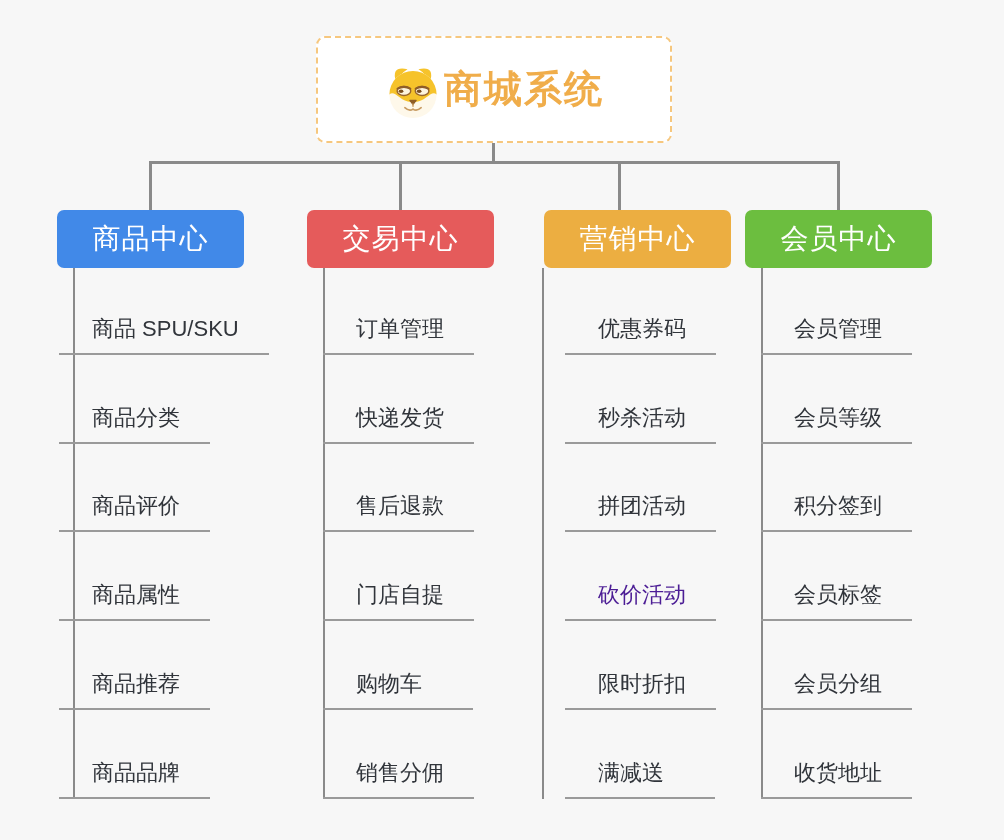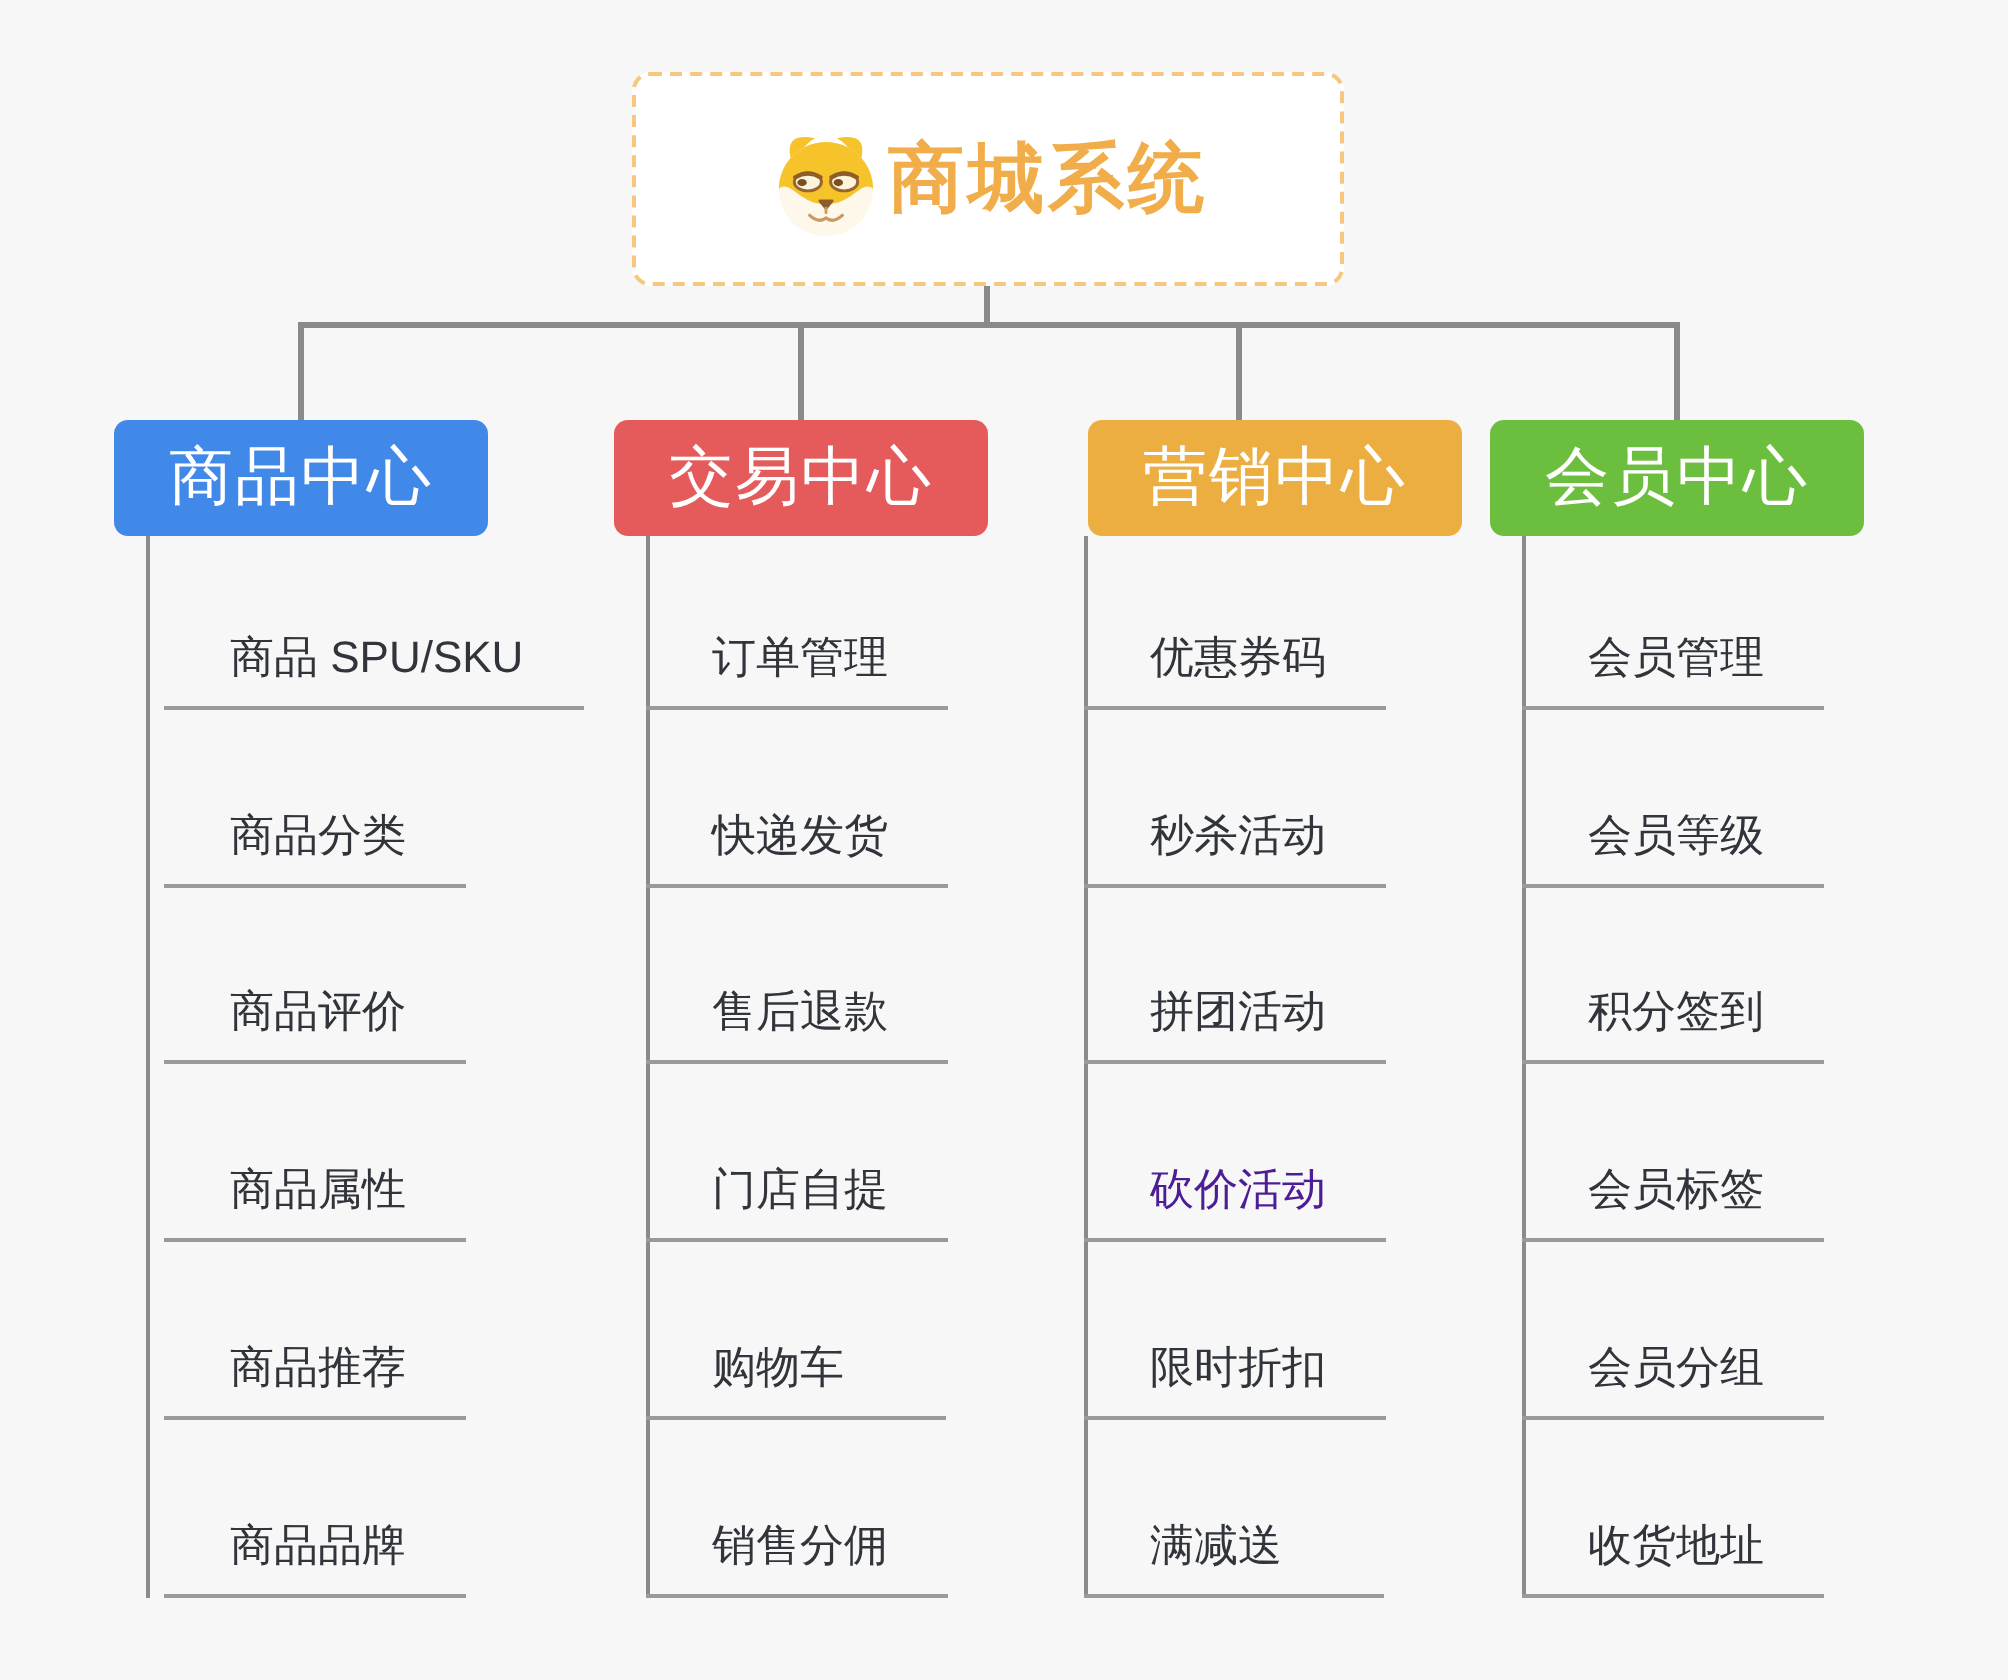--- a/index.html
+++ b/index.html
@@ -29,7 +29,7 @@
   .branch{
     position:absolute;top:210px;width:187px;height:58px;border-radius:7px;
     display:flex;align-items:center;justify-content:center;
-    color:#ffffff;font-size:32px;letter-spacing:1px;
+    color:#ffffff;font-size:28px;letter-spacing:1px;
   }
 
   

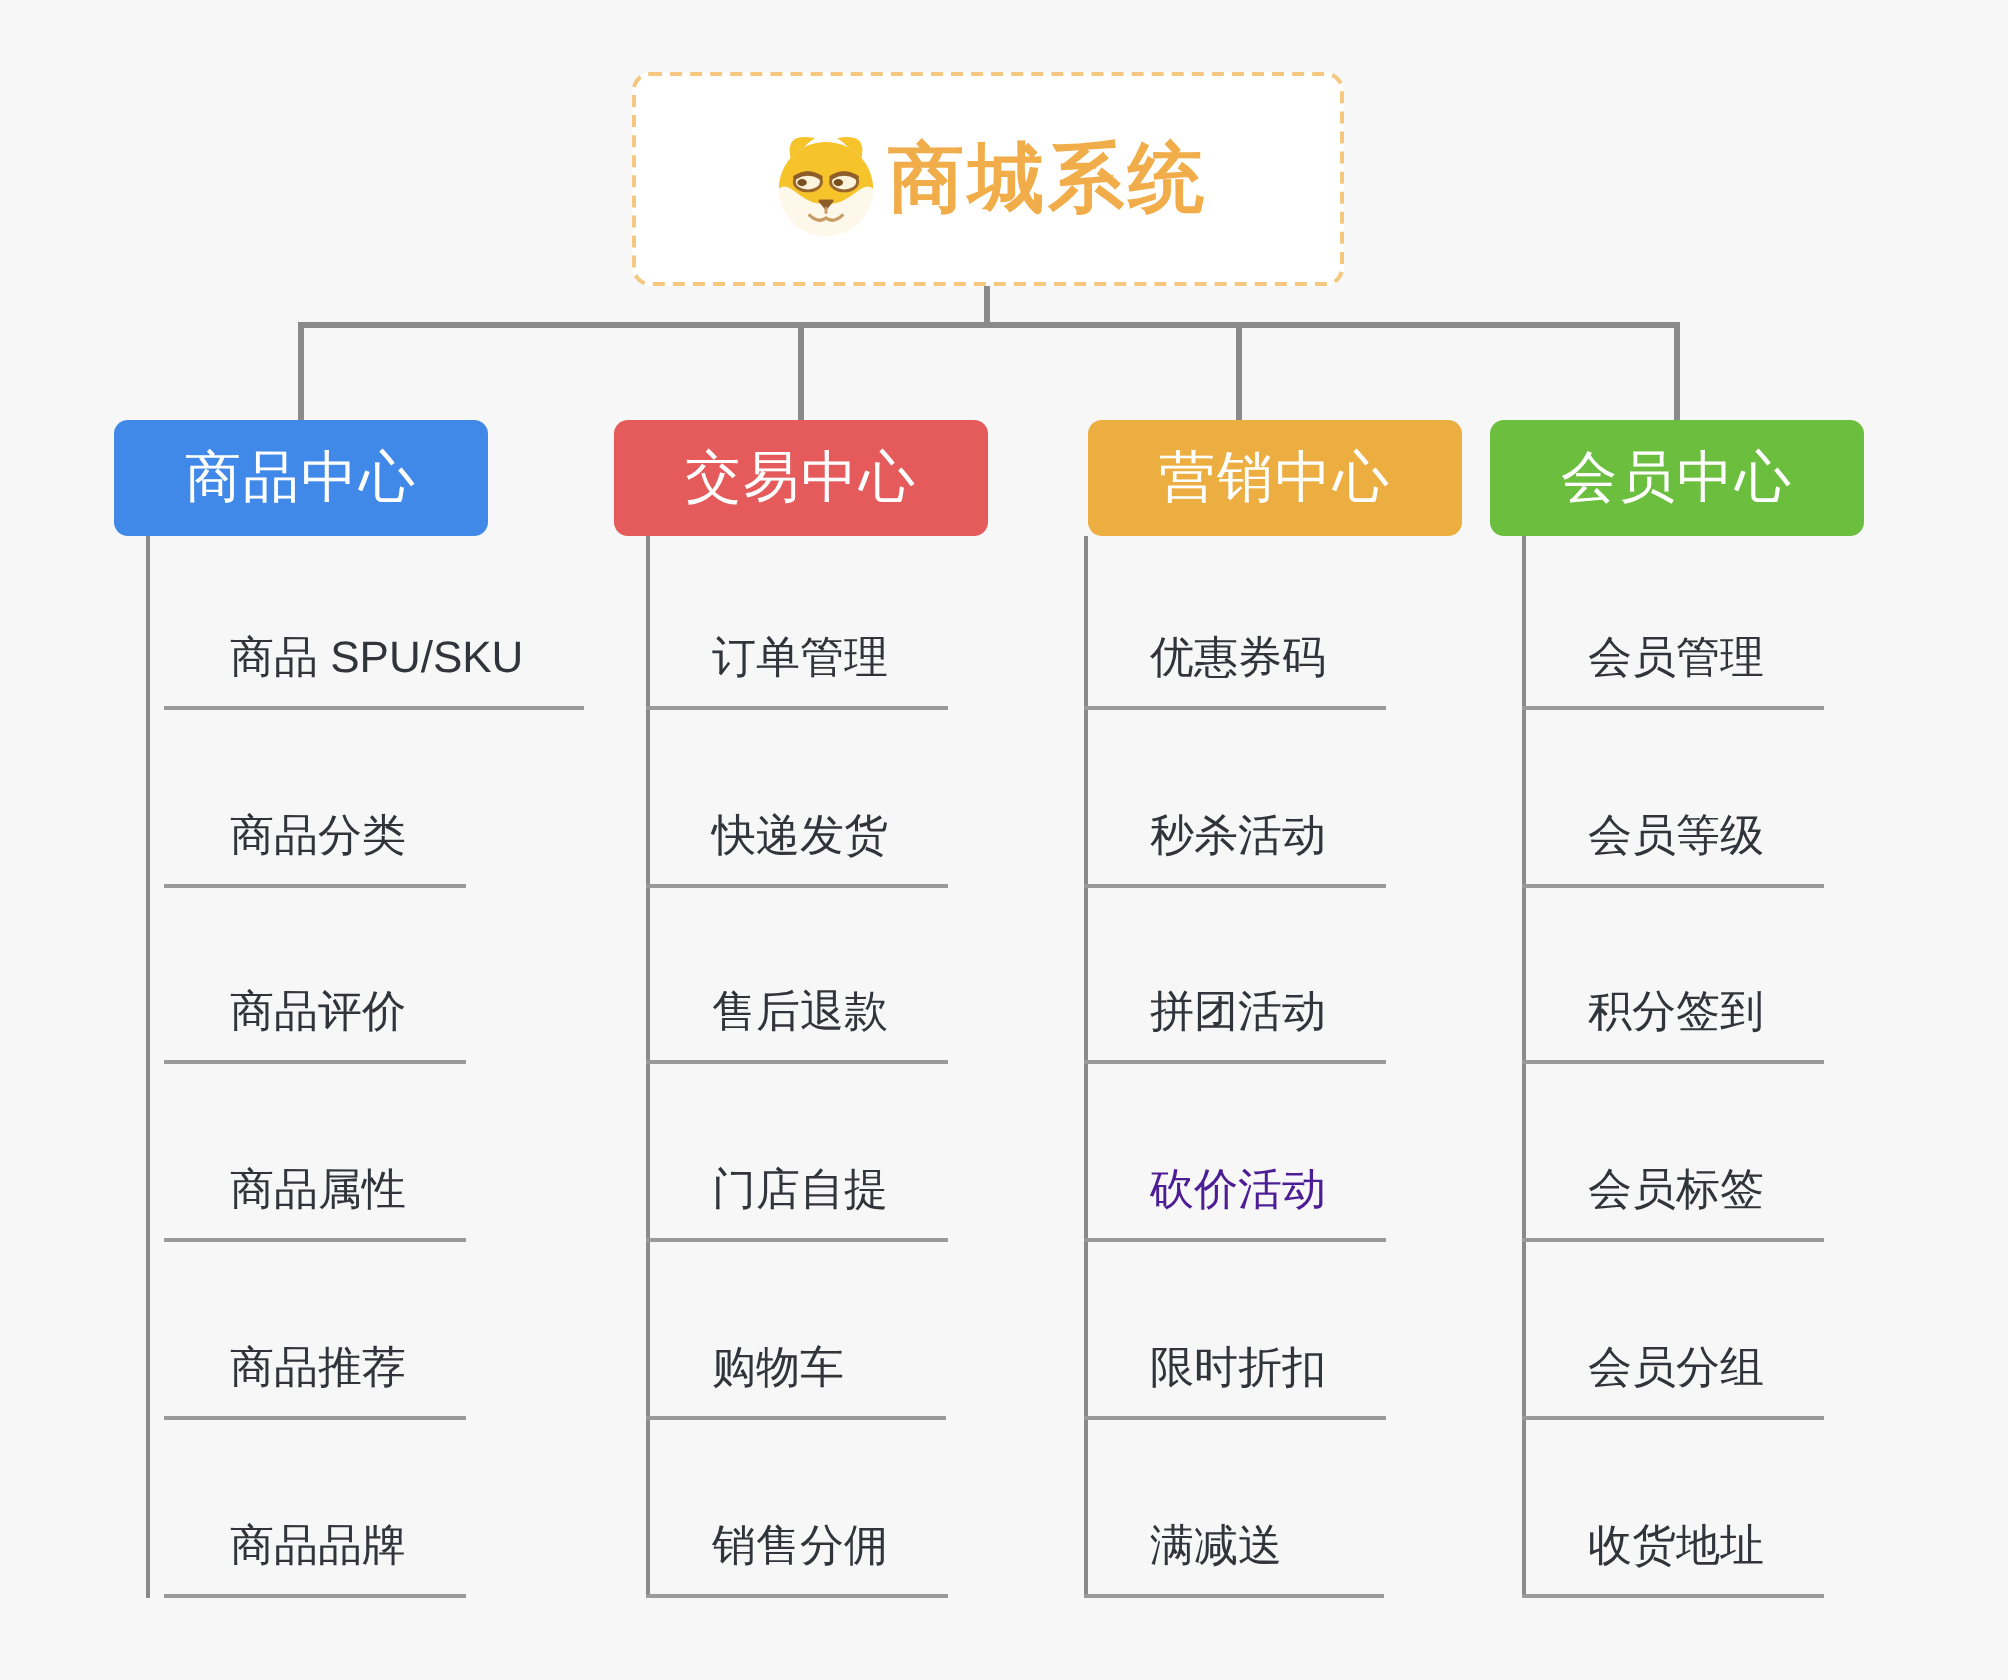--- a/index.html
+++ b/index.html
@@ -80,7 +80,7 @@
   <div id="branches">
       <div class="branch" style="left: 57px; background: rgb(65, 137, 232);">商品中心</div>
       <div class="spine" style="left: 73px; background: rgb(138, 138, 138);"></div>
-      <div class="col" style="left: 82px; justify-content: space-between;">
+      <div class="col" style="left: 59px; justify-content: space-between;">
         <div class="leaf" style="border-bottom-color: rgb(154, 154, 154); color: rgb(49, 53, 59);">商品 SPU/SKU</div>
         <div class="leaf" style="border-bottom-color: rgb(154, 154, 154); color: rgb(49, 53, 59);">商品分类</div>
         <div class="leaf" style="border-bottom-color: rgb(154, 154, 154); color: rgb(49, 53, 59);">商品评价</div>

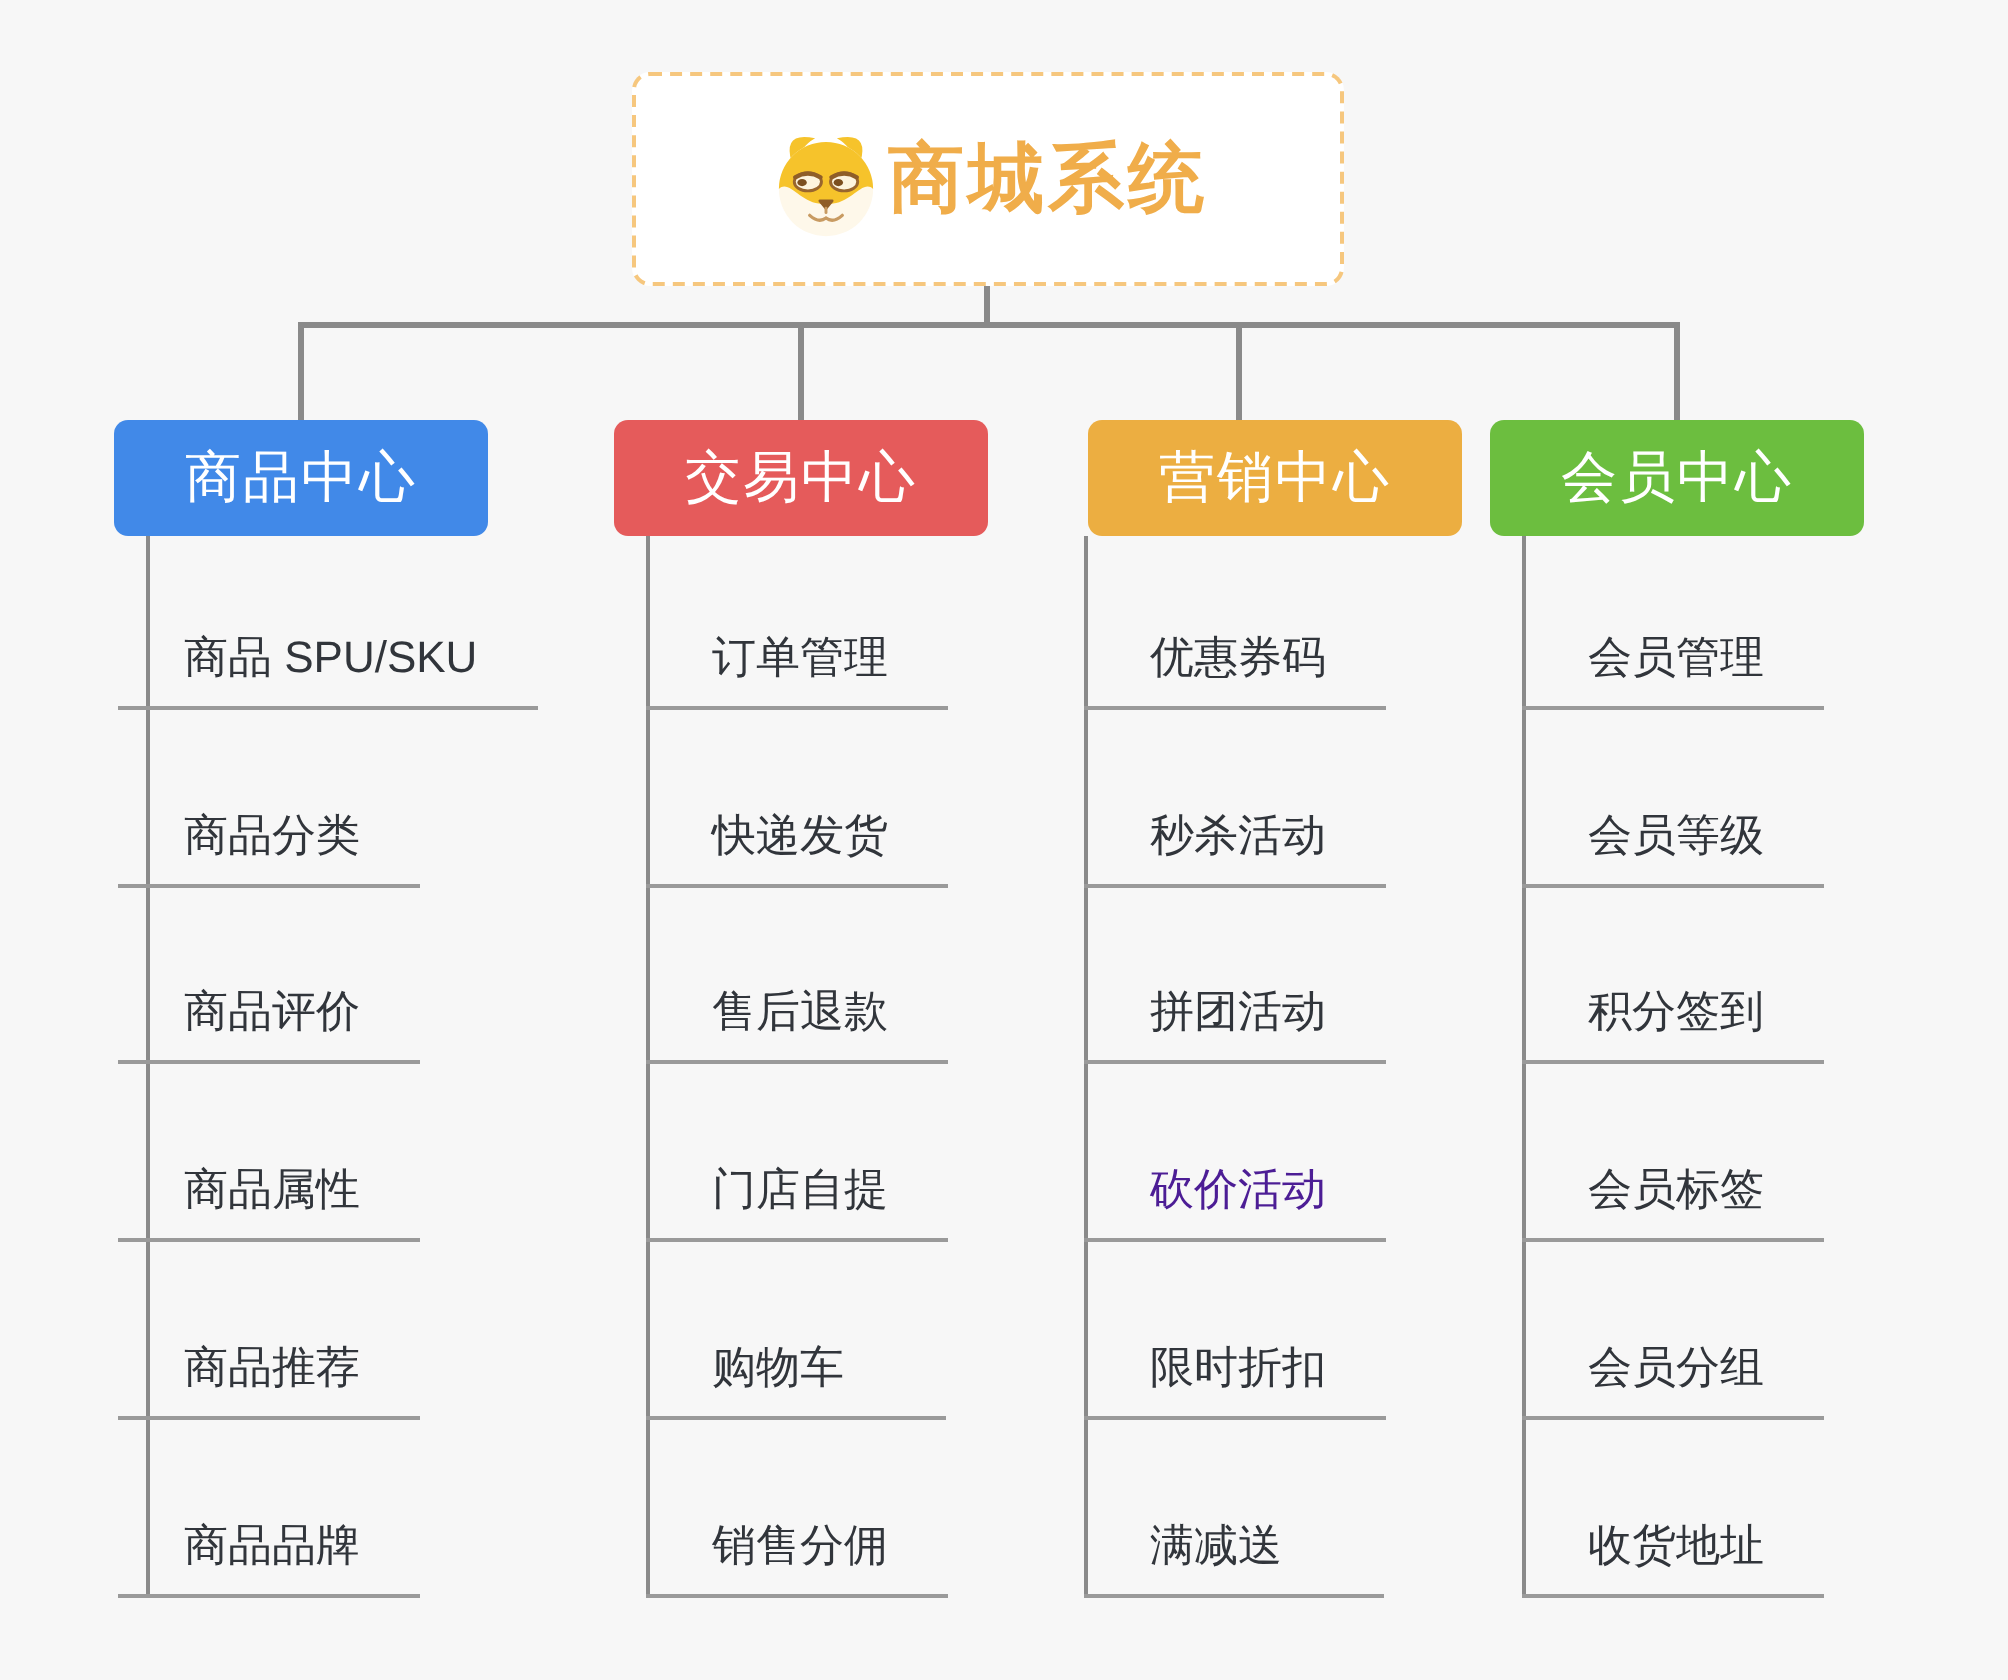--- a/index.html
+++ b/index.html
@@ -100,7 +100,7 @@
       </div>
       <div class="branch" style="left: 526px; background: rgb(236, 174, 65); margin-left: 18px;">营销中心</div>
       <div class="spine" style="left: 542px; background: rgb(138, 138, 138);"></div>
-      <div class="col" style="left: 542px;">
+      <div class="col" style="left: 542px; padding-left: 23px;">
         <div class="leaf" style="border-bottom-color: rgb(154, 154, 154); color: rgb(49, 53, 59);">优惠券码</div>
         <div class="leaf" style="border-bottom-color: rgb(154, 154, 154); color: rgb(49, 53, 59);">秒杀活动</div>
         <div class="leaf" style="border-bottom-color: rgb(154, 154, 154); color: rgb(49, 53, 59);">拼团活动</div>

